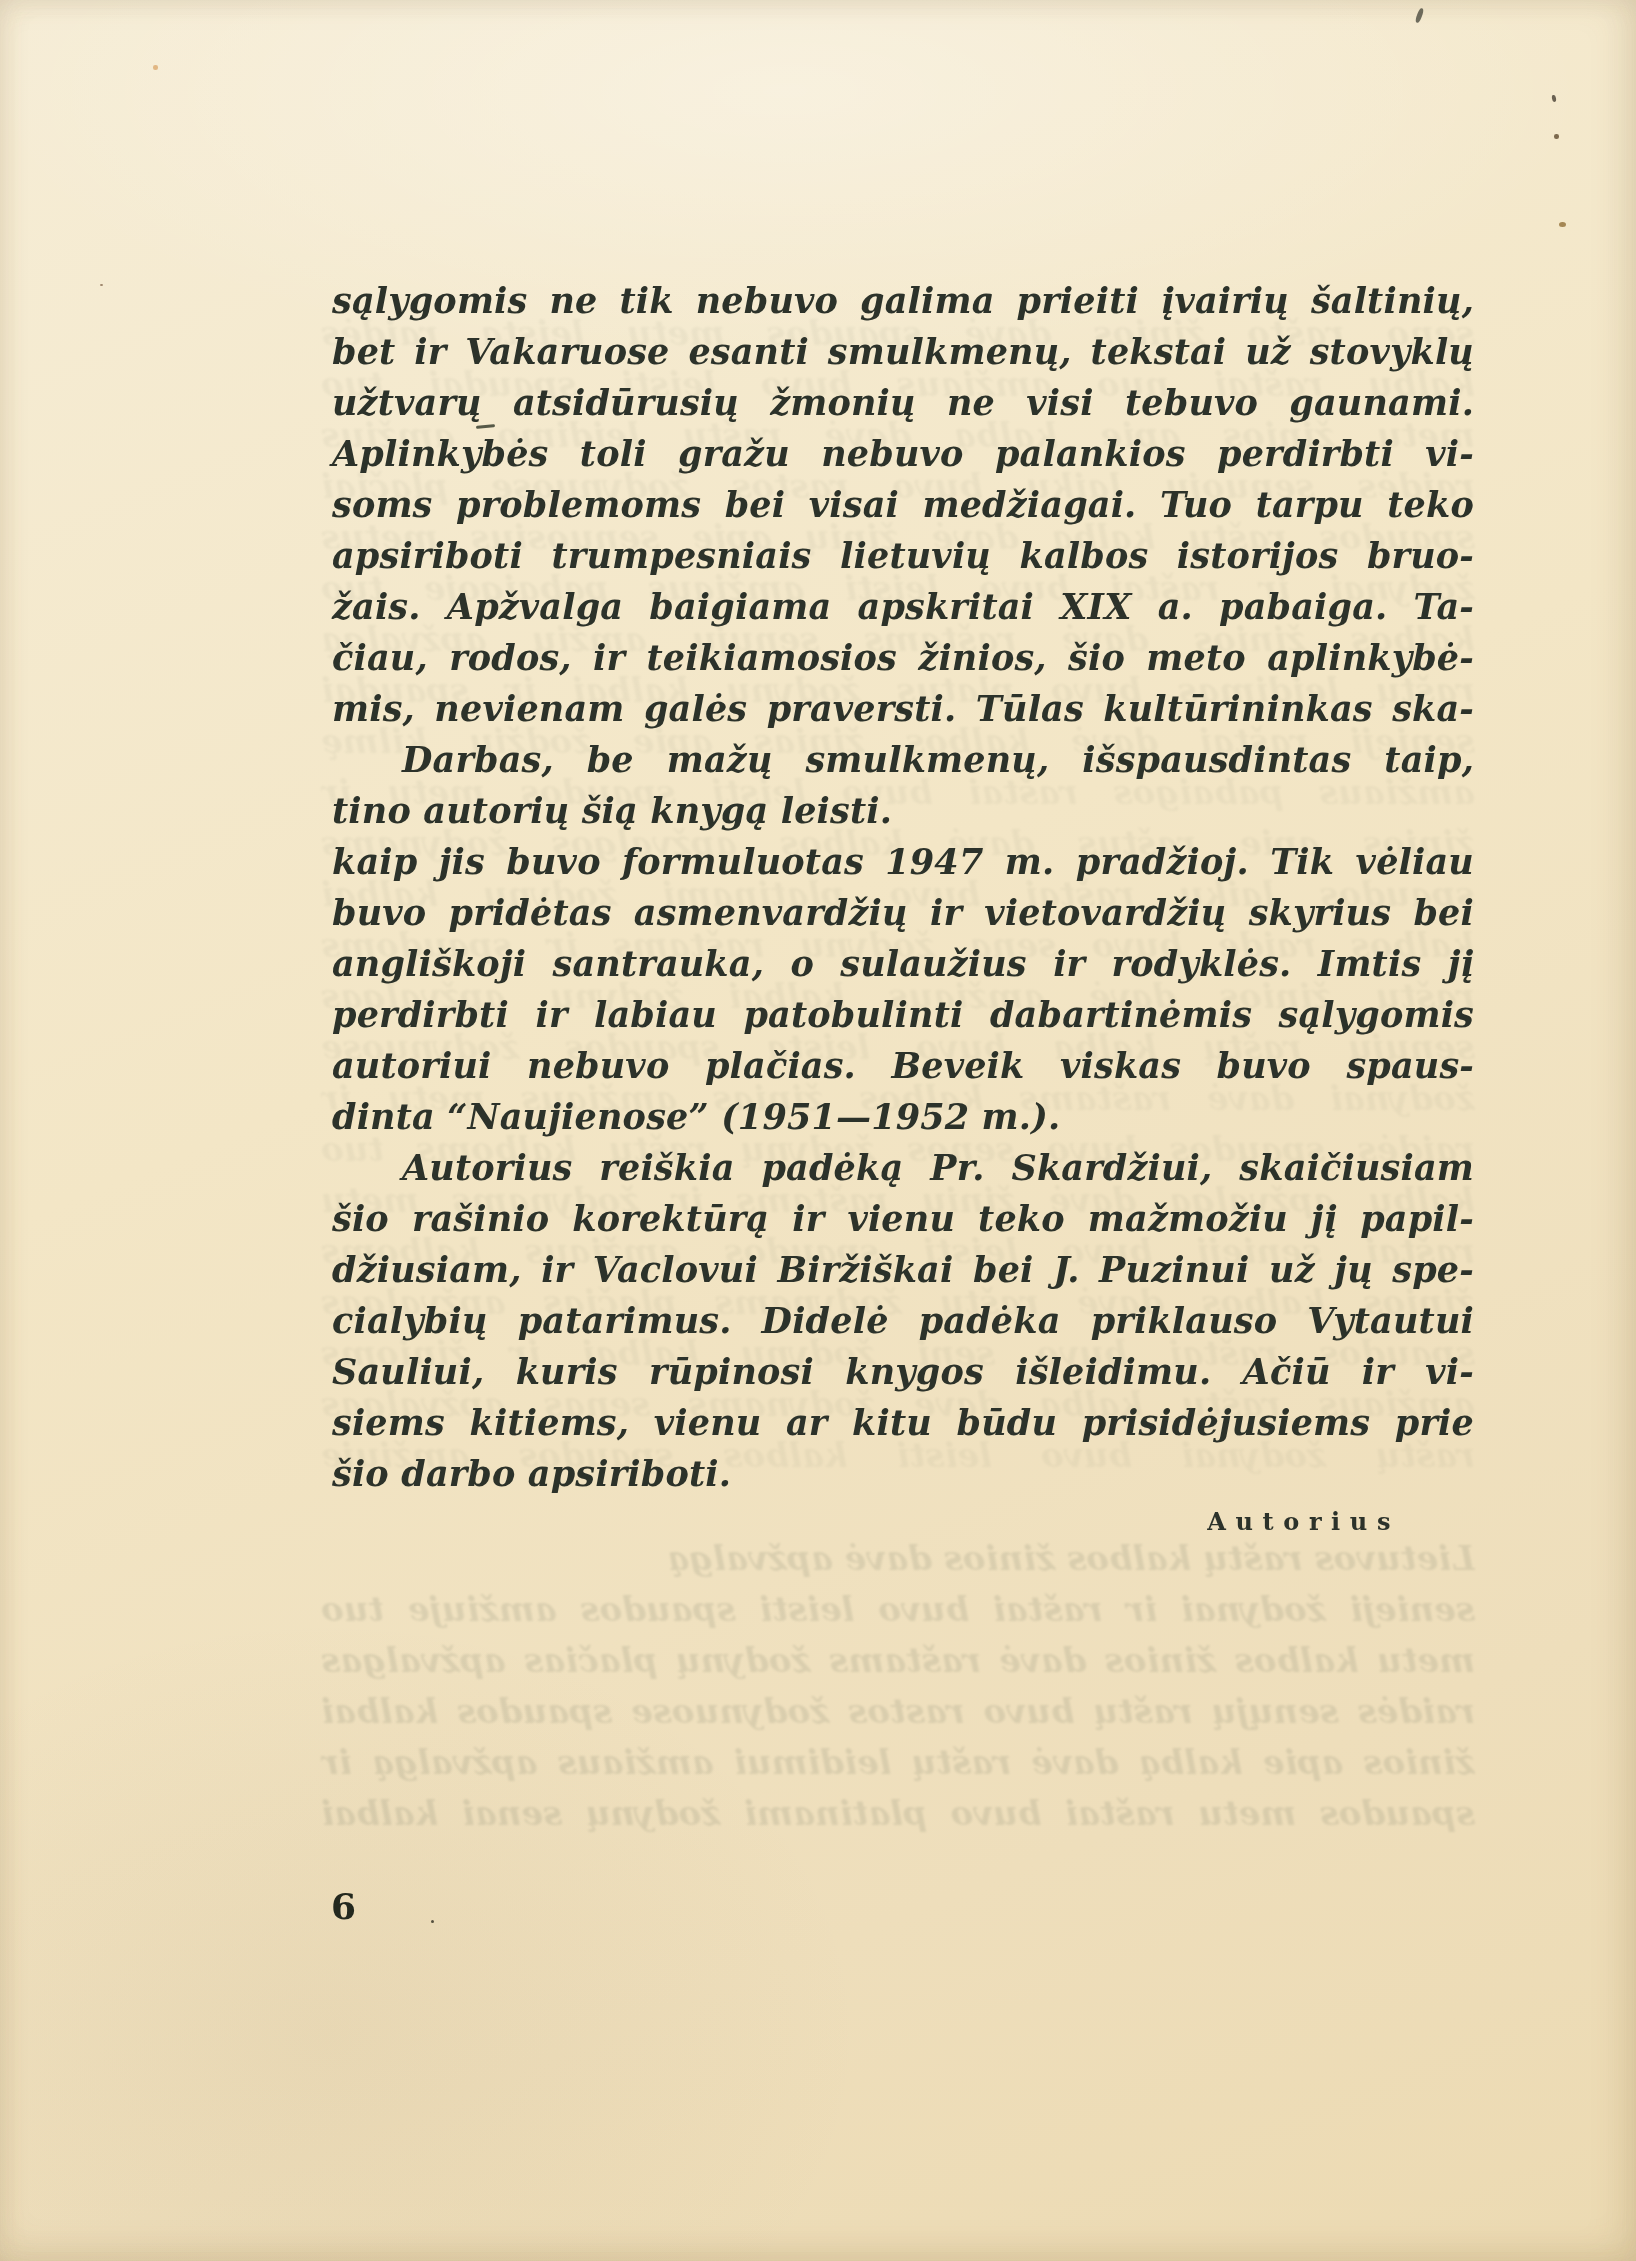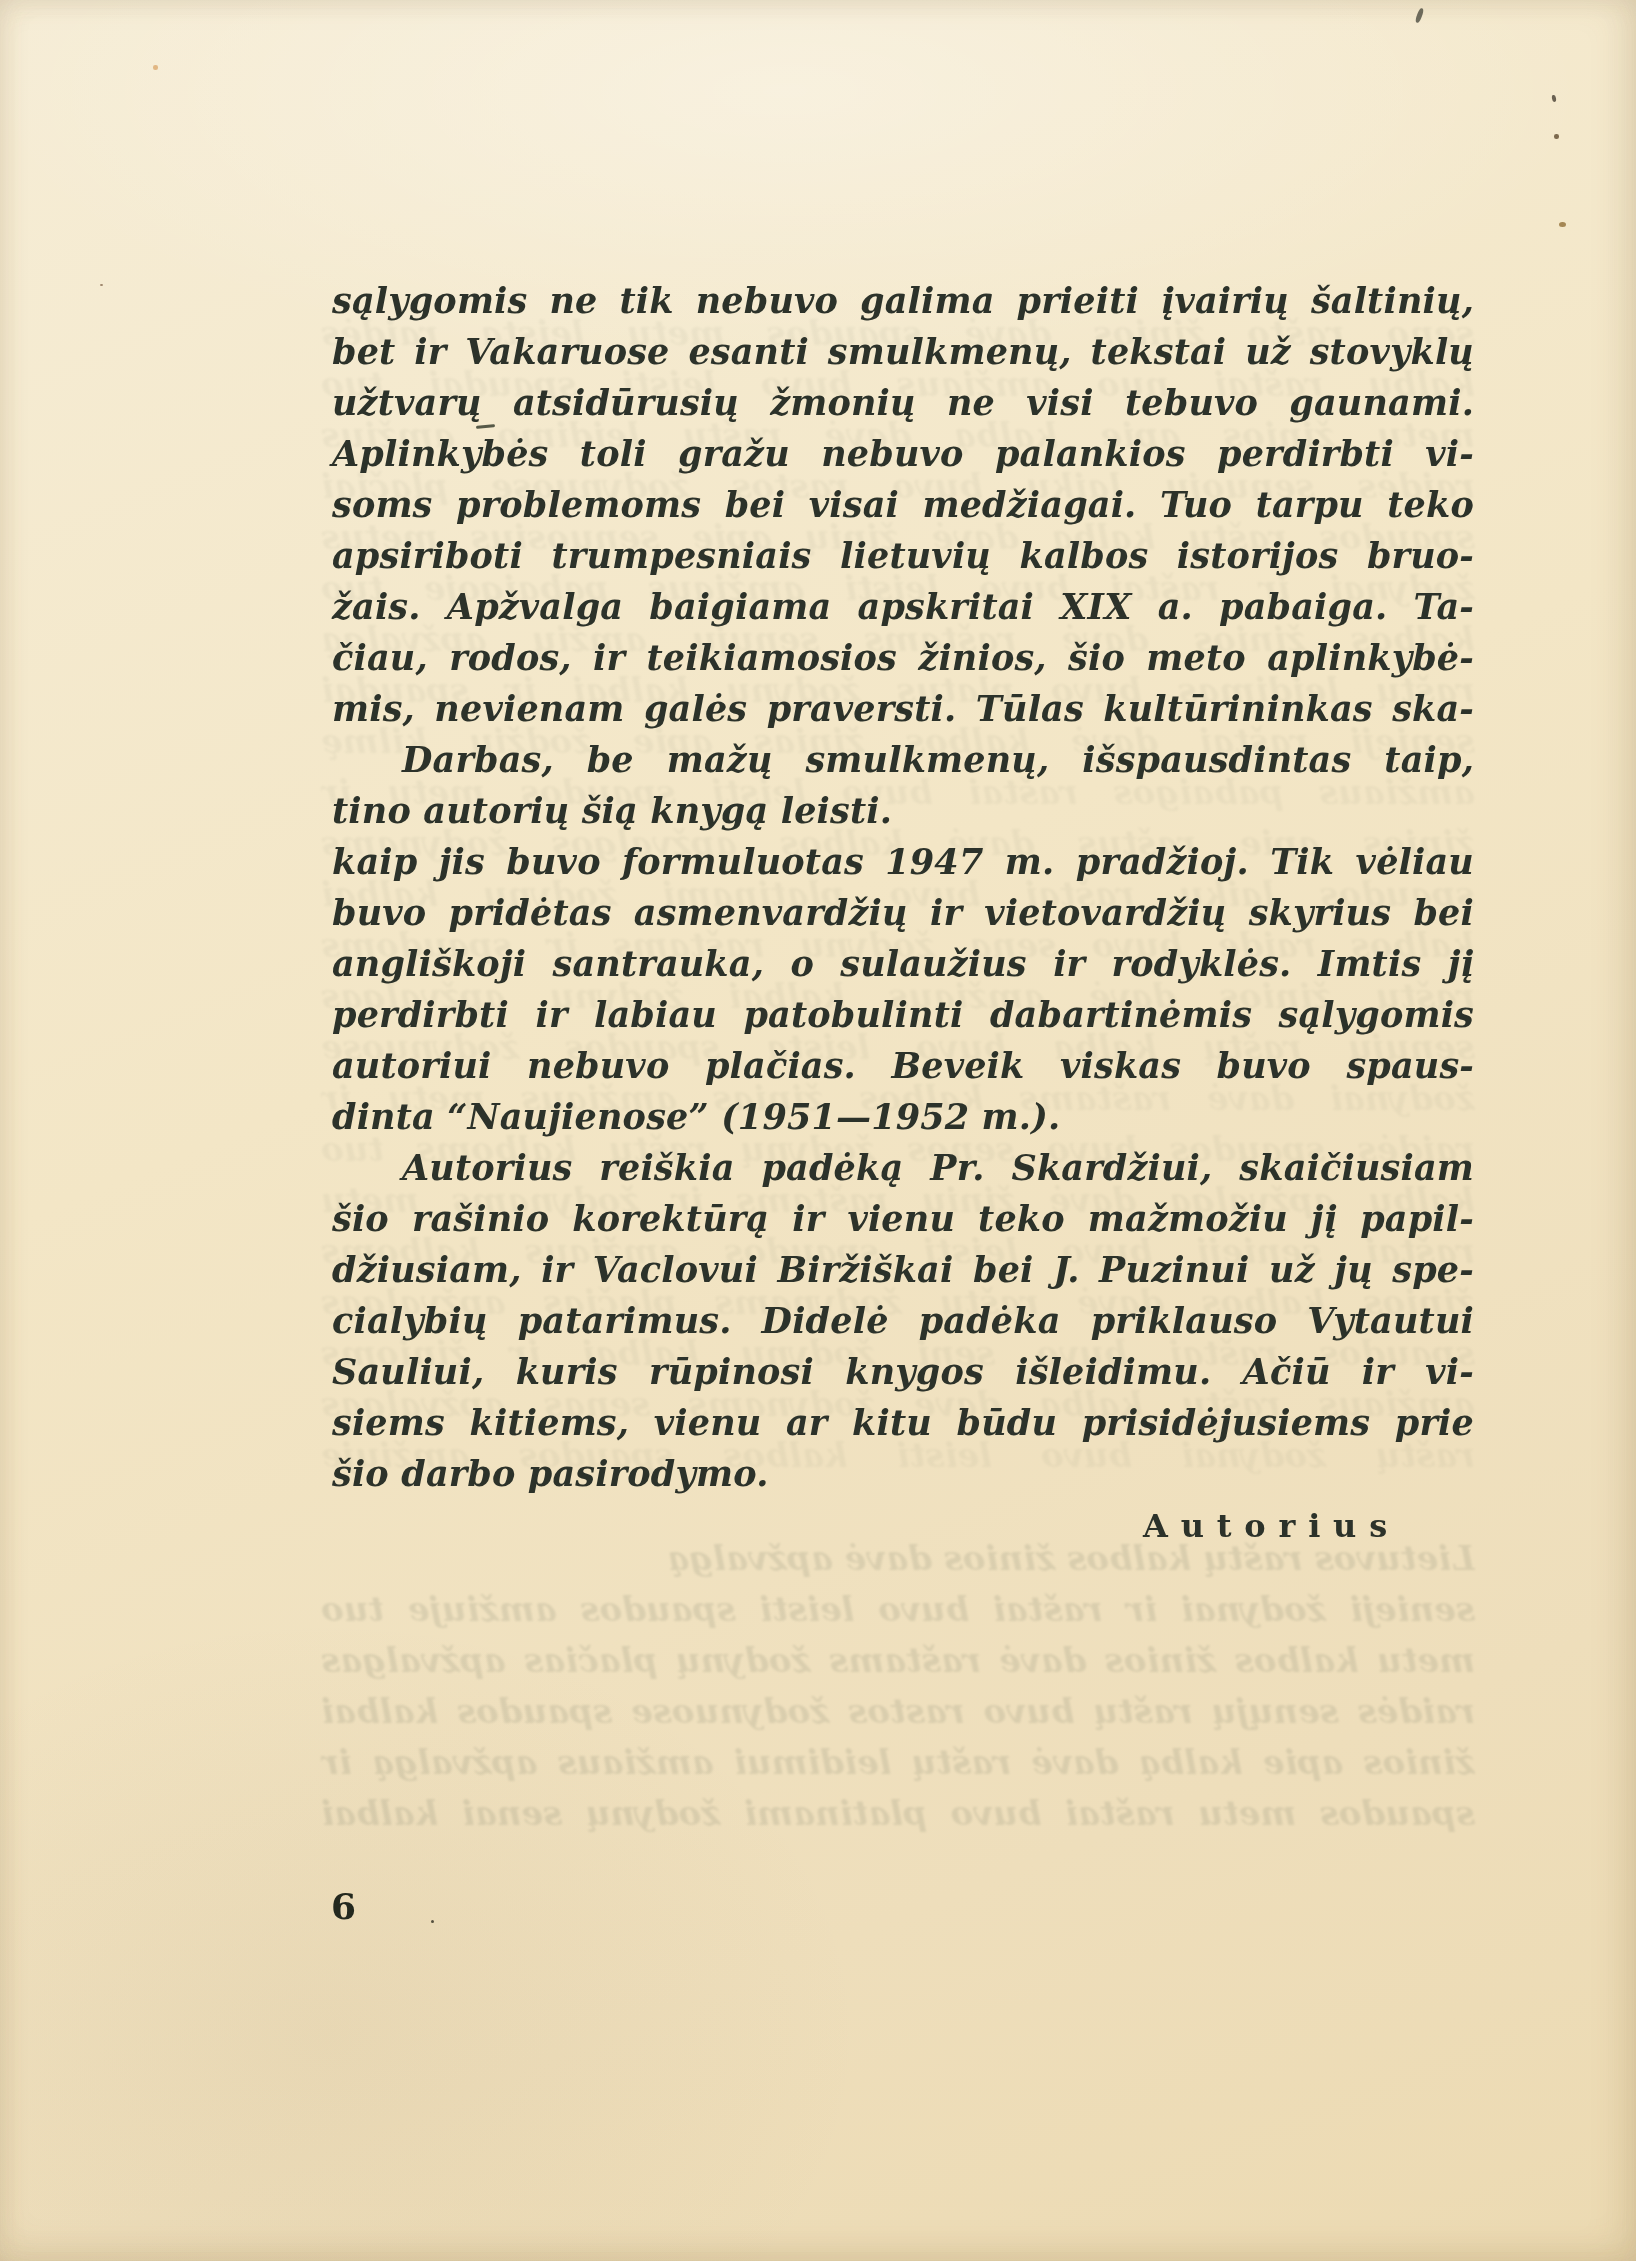--- a/index.html
+++ b/index.html
@@ -117,7 +117,7 @@
       <div class="line j">cialybių patarimus. Didelė padėka priklauso Vytautui</div>
       <div class="line j">Sauliui, kuris rūpinosi knygos išleidimu. Ačiū ir vi-</div>
       <div class="line j">siems kitiems, vienu ar kitu būdu prisidėjusiems prie</div>
-      <div class="line">šio darbo pasirodymo.</div>
+      <div class="line">šio darbo apsiriboti.</div>
     </div>
 
   <div class="signature">Autorius</div>

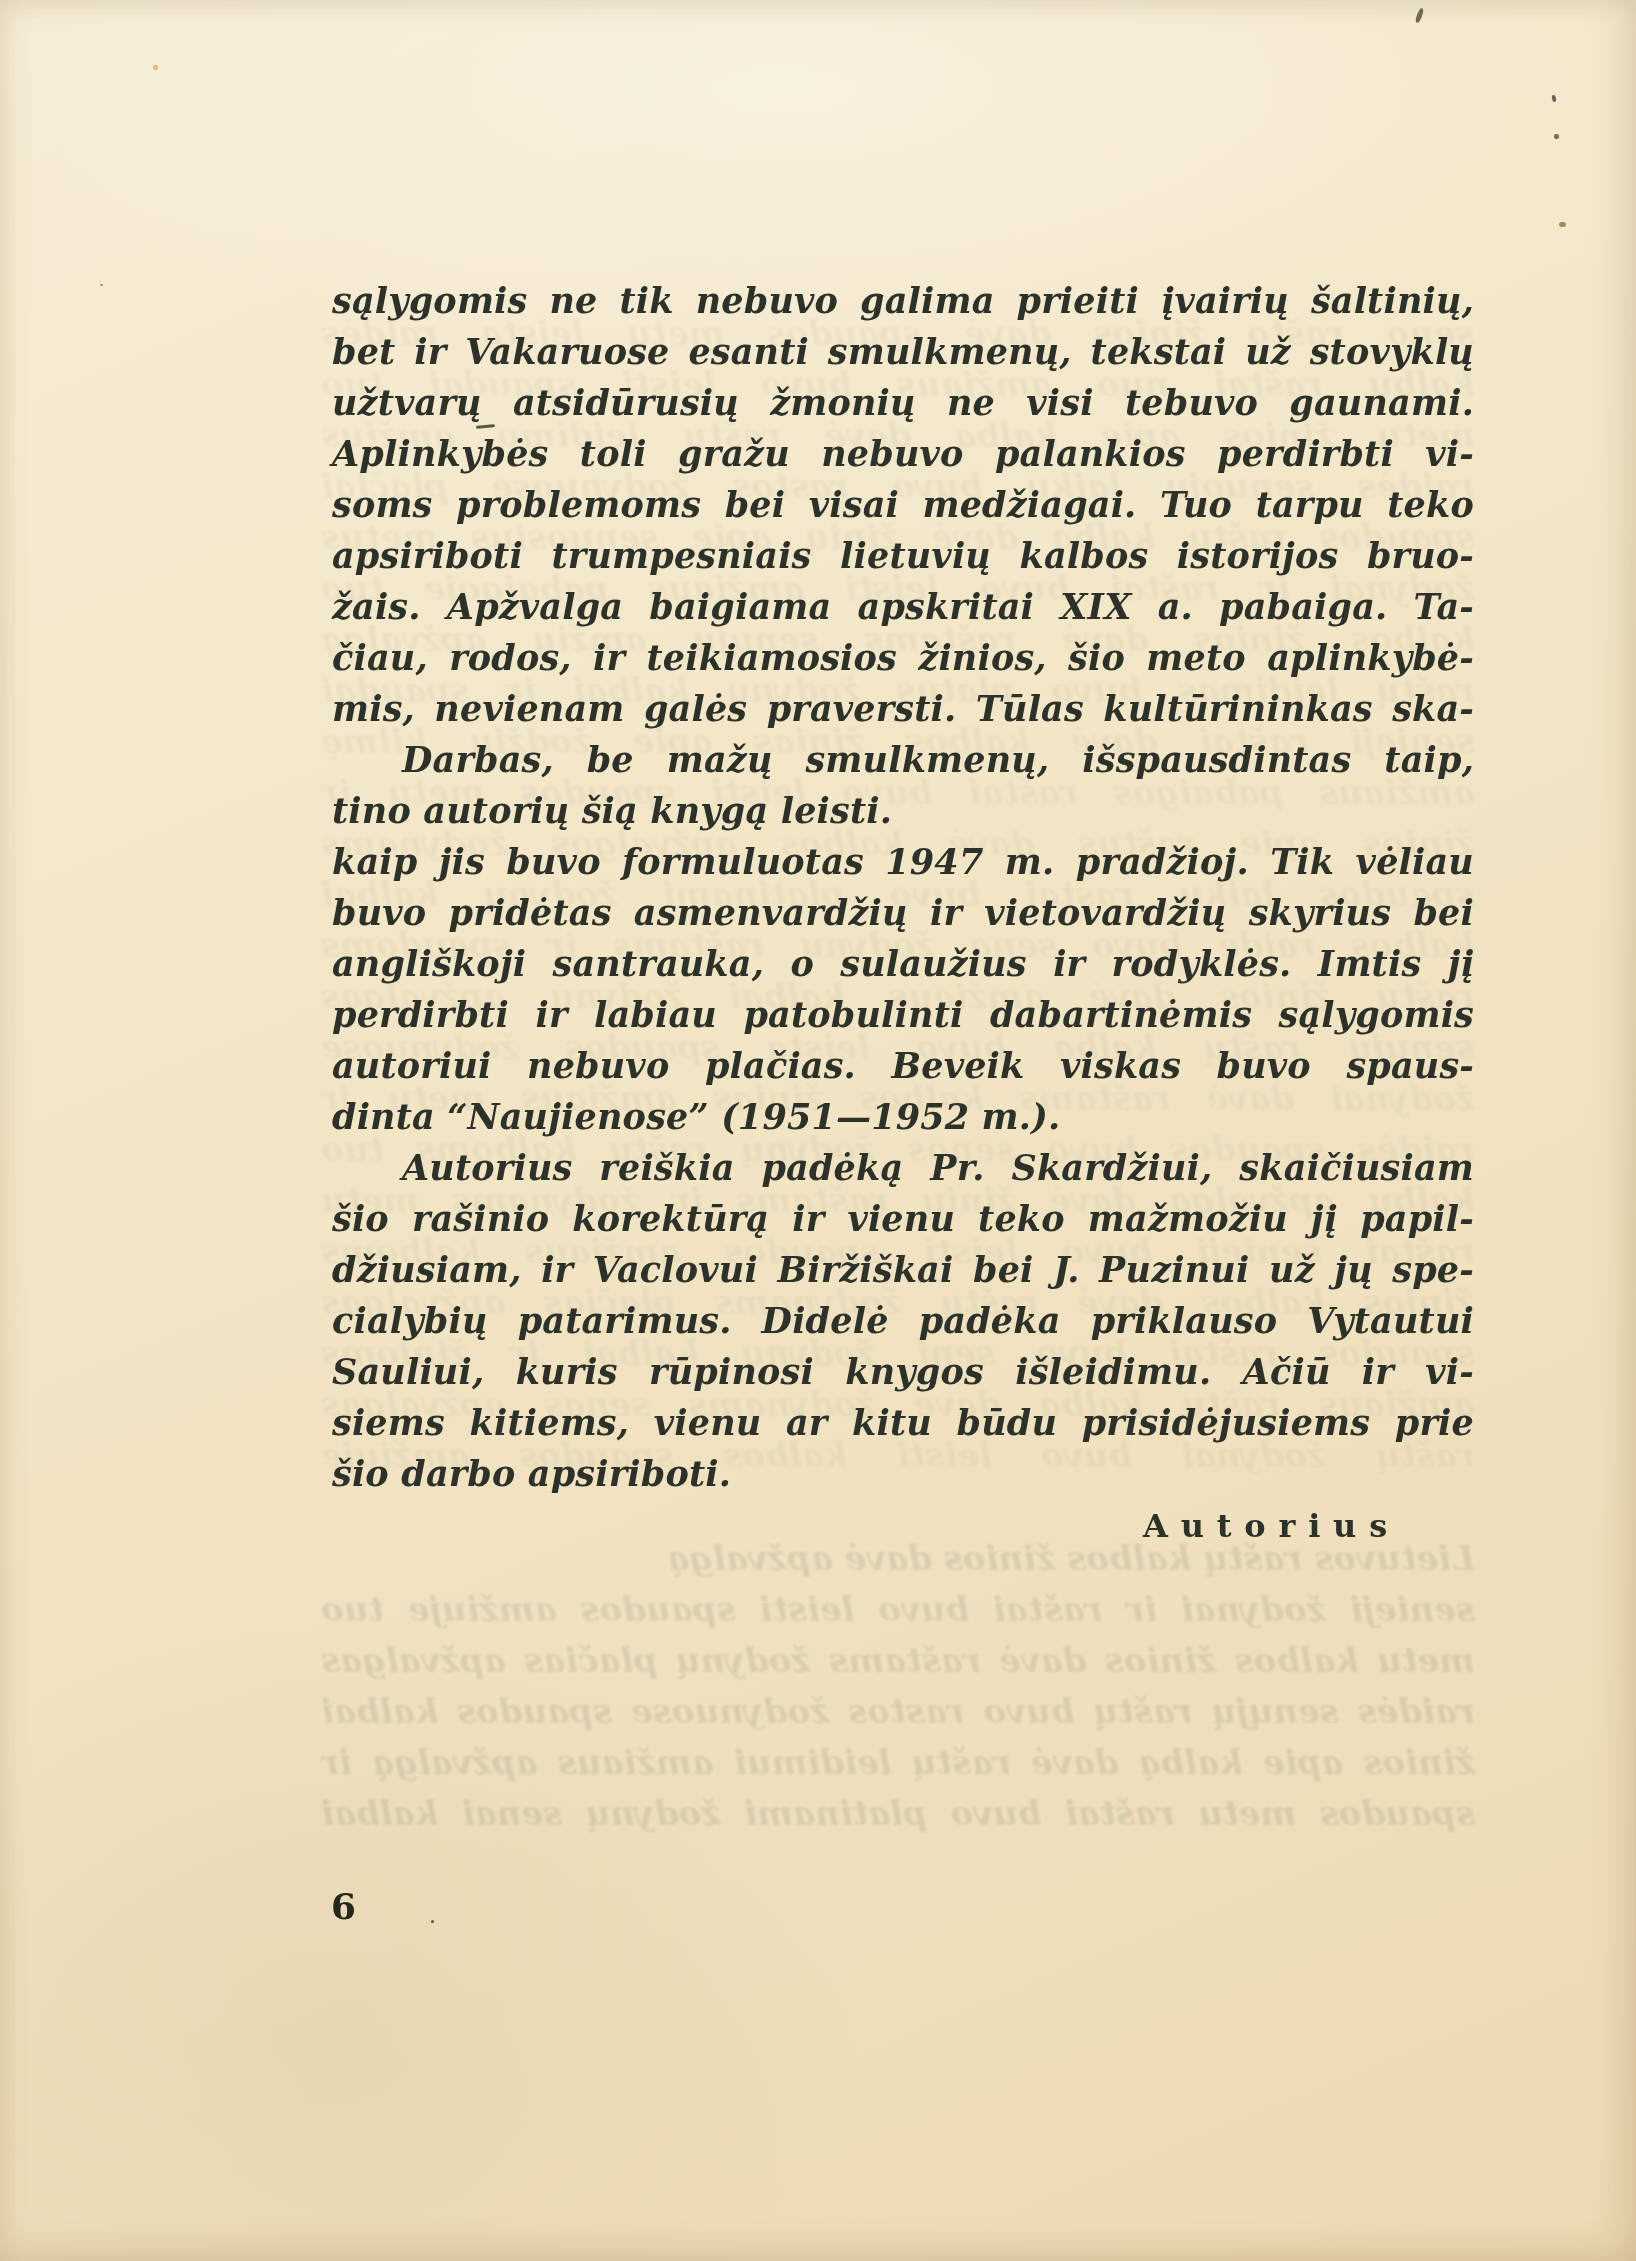--- a/index.html
+++ b/index.html
@@ -33,7 +33,7 @@
   .line.ind{text-indent:70px;}
   .signature{
     position:absolute;top:1507px;right:236px;
-    font-size:32px;font-weight:bold;font-style:normal;
+    font-size:24px;font-weight:bold;font-style:normal;
     letter-spacing:0.40em;color:#2c322a;
   }
   .page-number{

